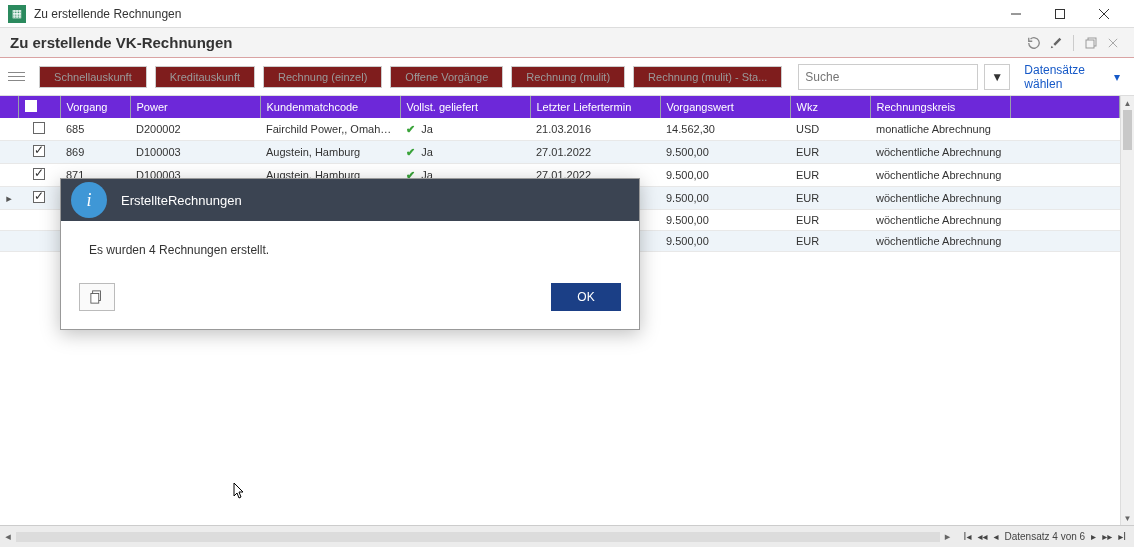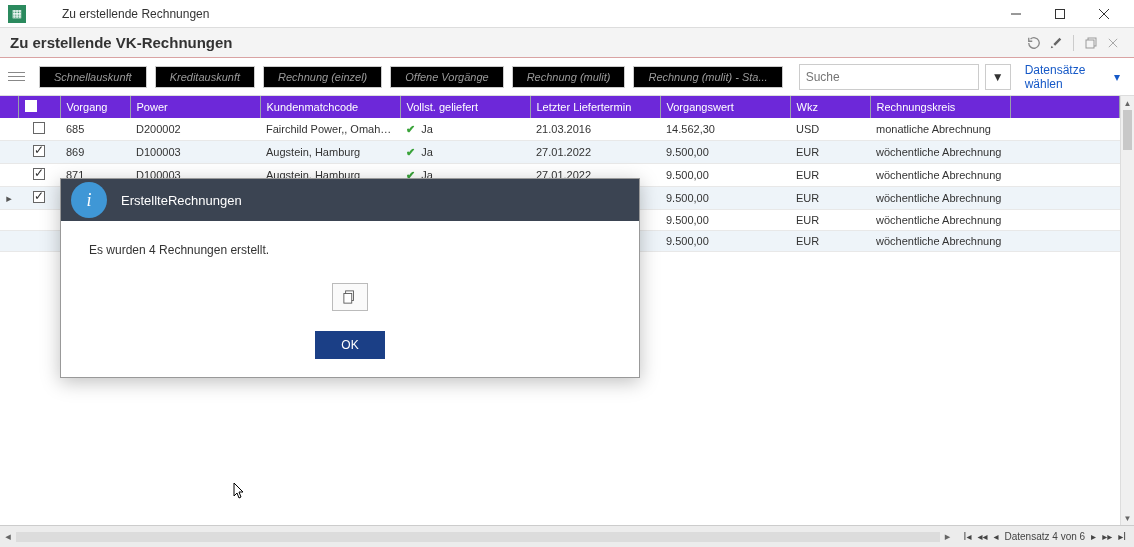--- a/index.html
+++ b/index.html
@@ -8,7 +8,7 @@
 
 .window-title { height: 28px; display: flex; align-items: center; padding: 0 8px; background: #fff; border-bottom: 1px solid #ddd; }
 .window-title .app-icon { width: 18px; height: 18px; background: #2b8a5e; margin-right: 8px; display:flex; align-items:center; justify-content:center; color:#fff; font-size:11px;}
-.window-title .title { flex: 1; font-size: 12px; color: #333; margin-left: 28px; }
+.window-title .title { flex: 1; font-size: 12px; color: #333; }
 .win-btns { display: flex; gap: 0; }
 .win-btn { width: 44px; height: 28px; display:flex; align-items:center; justify-content:center; color:#333; }
 .win-btn svg { width:12px; height:12px; }

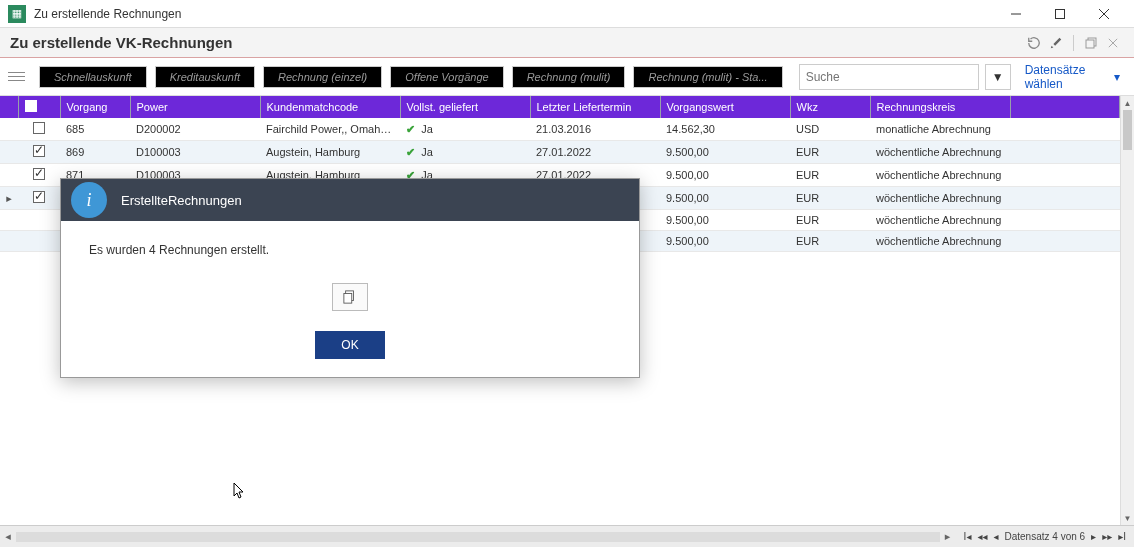--- a/index.html
+++ b/index.html
@@ -23,7 +23,7 @@
 .toolbar { height: 38px; display:flex; align-items:center; padding:4px 8px; gap:8px; border-bottom:1px solid #ddd; }
 .hamburger { width:20px; height:20px; display:flex; flex-direction:column; justify-content:center; gap:3px; margin-right:6px;}
 .hamburger span { display:block; height:1px; background:#888; }
-.tbtn { height:22px; padding:0 14px; border:1px solid #ccc; background:#000000; color:#9a9a9a; font-size:11px; display:flex; align-items:center; justify-content:center; white-space:nowrap;font-style:italic; }
+.tbtn { height:22px; padding:0 14px; border:1px solid #ccc; background:#7f1d1d; color:#9a9a9a; font-size:11px; display:flex; align-items:center; justify-content:center; white-space:nowrap; }
 .toolbar .spacer { flex:1; }
 .search-wrap { display:flex; align-items:center; gap:6px; }
 .search { width:180px; height:26px; border:1px solid #ccc; padding:0 6px; font-size:12px; }

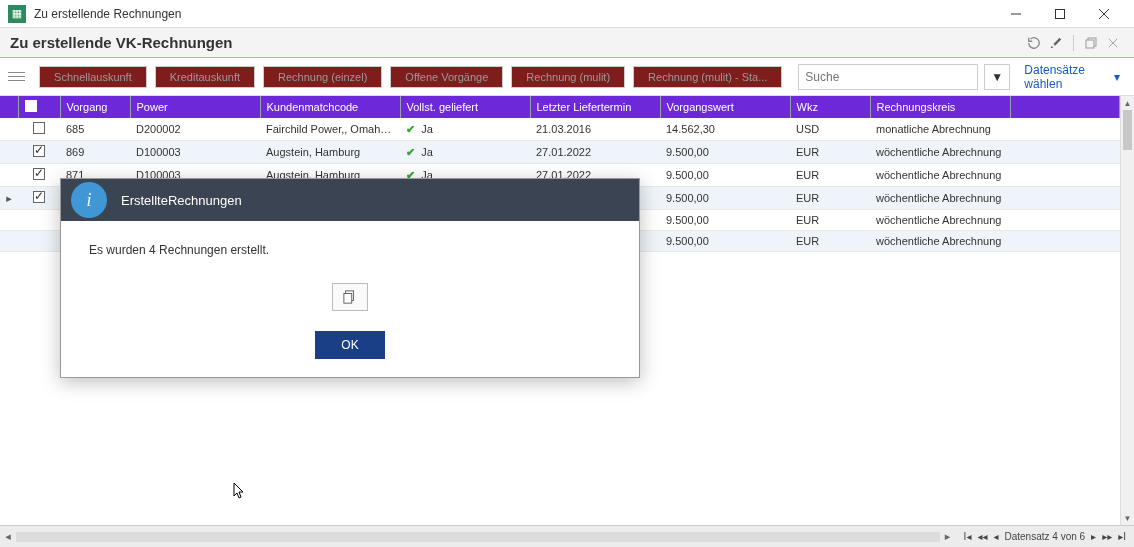--- a/index.html
+++ b/index.html
@@ -64,7 +64,7 @@
 .modal-head .info-ic span { font-family: Georgia, serif; font-style: italic; font-size:18px; }
 .modal-head .t { font-size:13px; font-weight:400; }
 .modal-body { padding:22px 28px 16px; font-size:12px; color:#333; }
-.modal-foot { display:flex; align-items:center; padding:10px 18px 18px; gap:10px;flex-direction:column; }
+.modal-foot { display:flex; align-items:center; padding:10px 18px 18px; gap:10px; }
 .modal-foot .copy-btn { width:36px; height:28px; border:1px solid #bbb; background:#fafafa; display:flex; align-items:center; justify-content:center; }
 .modal-foot .spacer{flex:1;}
 .modal-foot .ok { width:70px; height:28px; background:#1b3f86; color:#fff; border:none; font-size:12px; }

